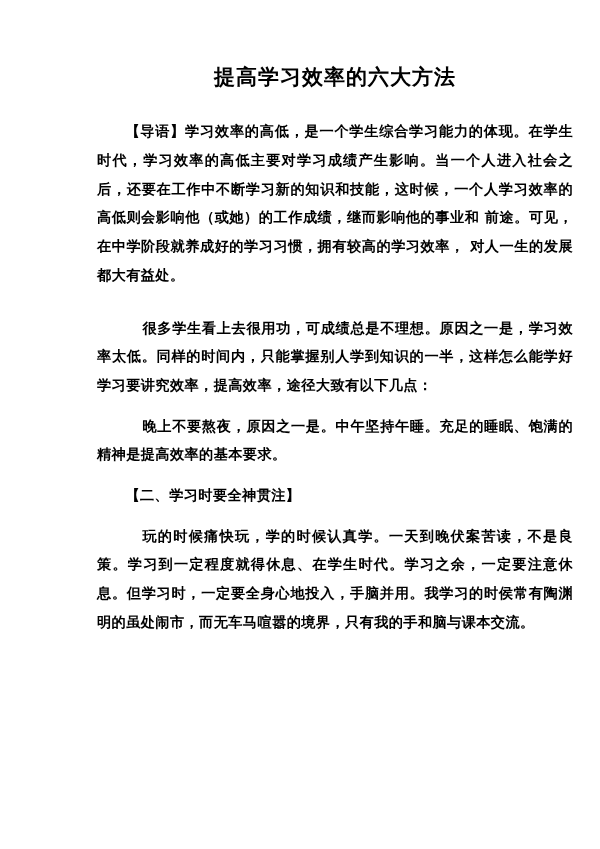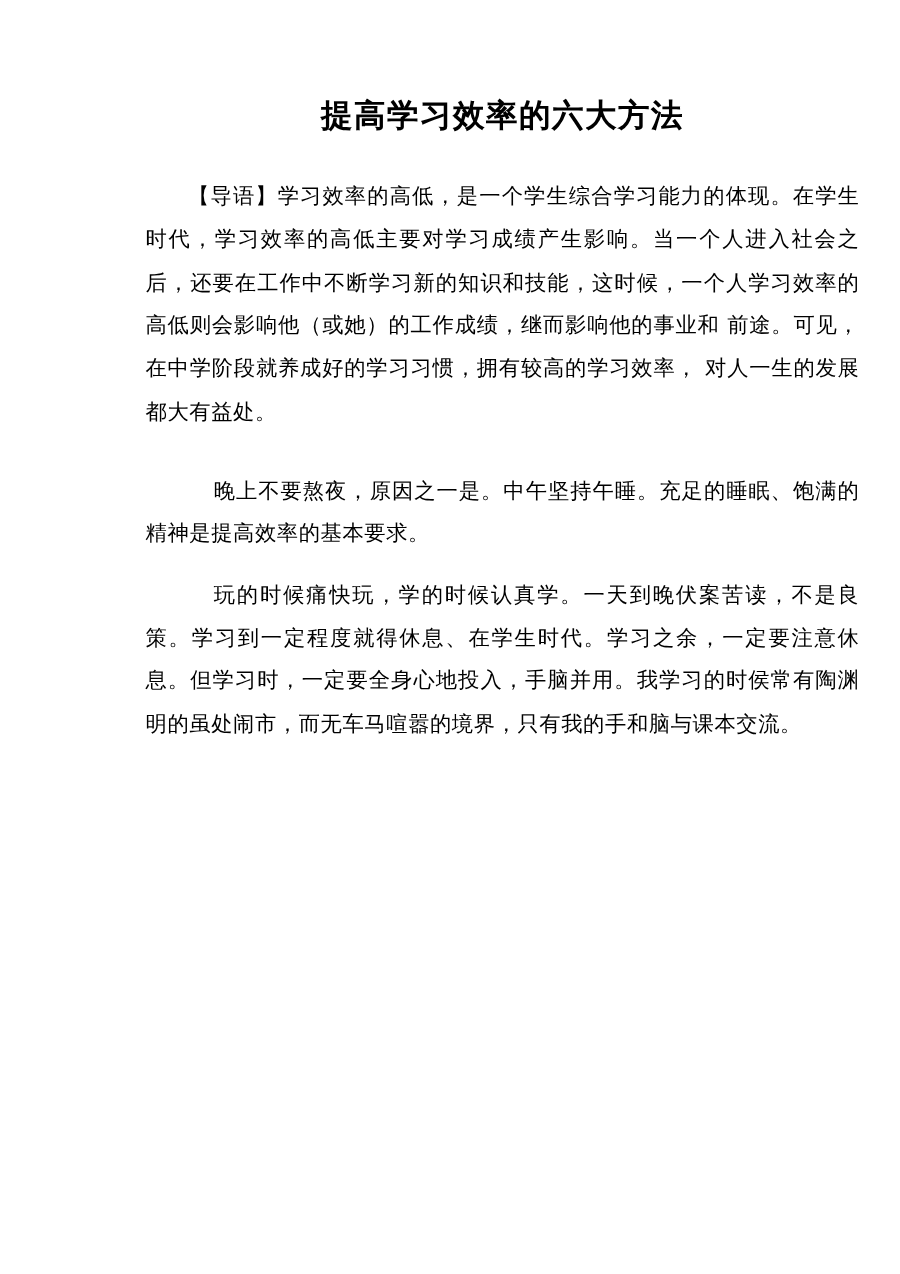--- a/index.html
+++ b/index.html
@@ -38,6 +38,7 @@
     text-justify: inter-ideograph;
     text-indent: 2em;
     letter-spacing: 0.4px;
+    font-weight: bold;
   }
   p.para.extra-indent {
     text-indent: 3.2em;

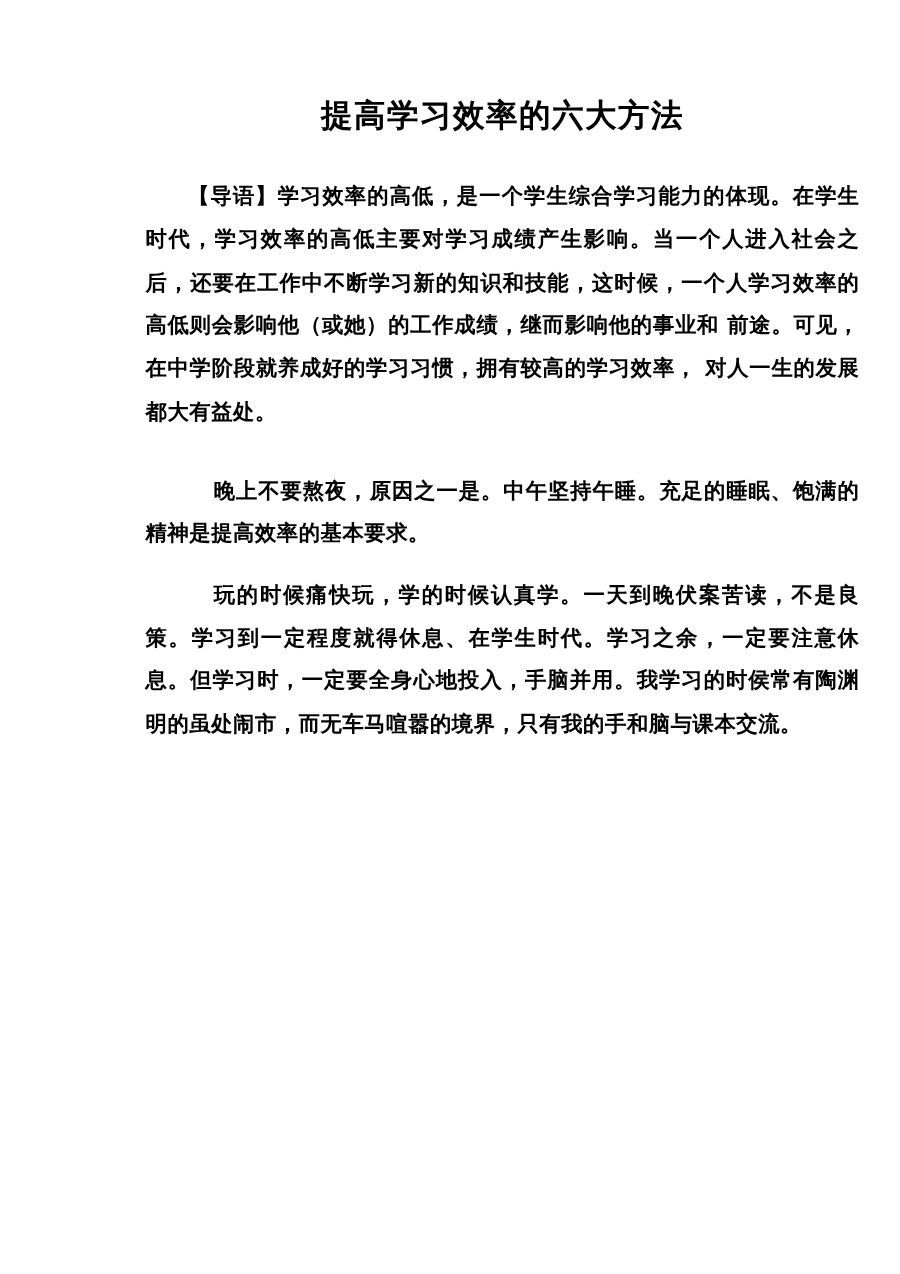--- a/index.html
+++ b/index.html
@@ -59,6 +59,7 @@
 
   <div class="spacer-sm"></div>
 
+  <p class="para extra-indent gap-above">很多学生看上去很用功，可成绩总是不理想。原因之一是，学习效率太低。同样的时间内，只能掌握别人学到知识的一半，这样怎么能学好学习要讲究效率，提高效率，途径大致有以下几点：</p>
 
 
   <p class="para extra-indent gap-above">晚上不要熬夜，原因之一是。中午坚持午睡。充足的睡眠、饱满的精神是提高效率的基本要求。</p>

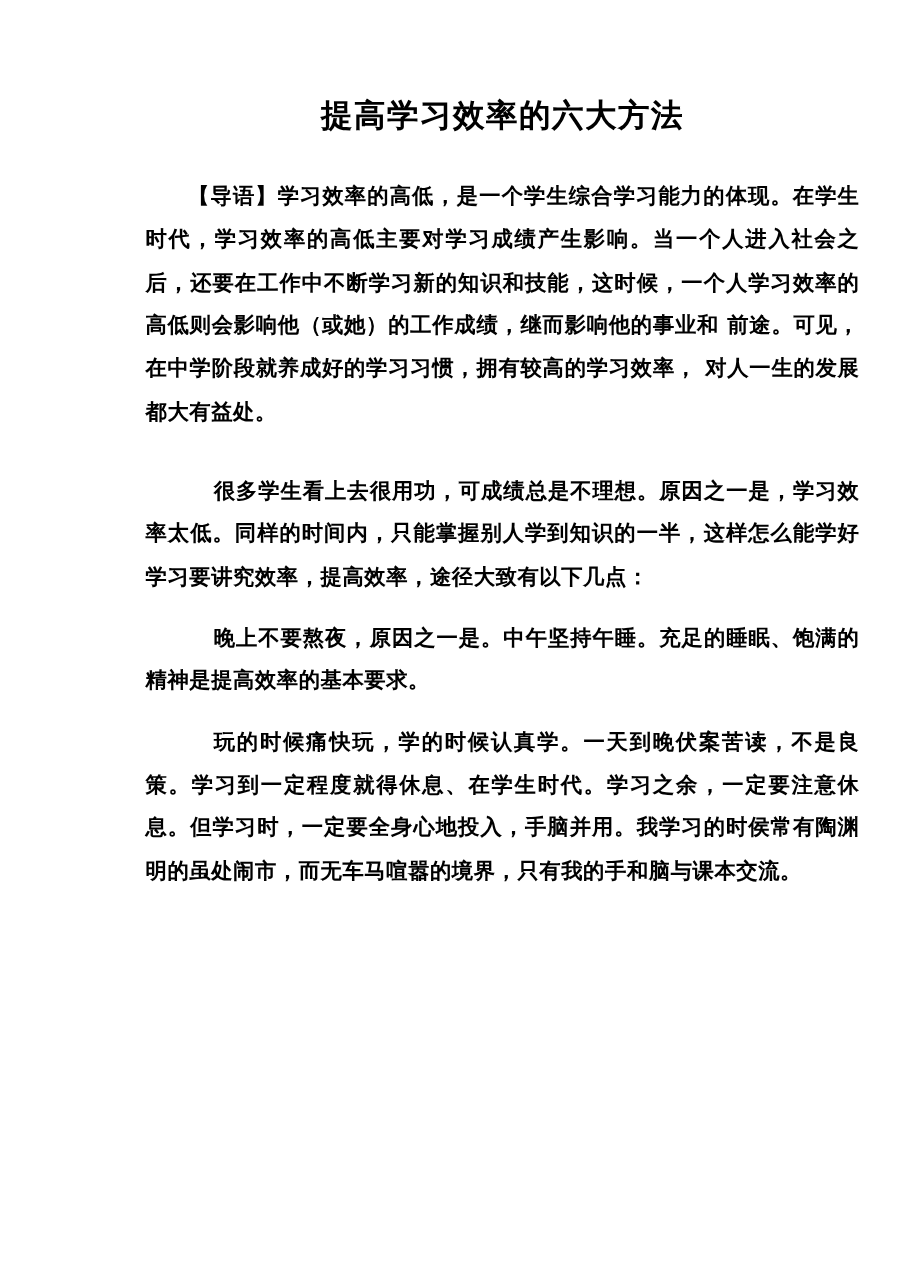--- a/index.html
+++ b/index.html
@@ -64,6 +64,7 @@
 
   <p class="para extra-indent gap-above">晚上不要熬夜，原因之一是。中午坚持午睡。充足的睡眠、饱满的精神是提高效率的基本要求。</p>
 
+  <p class="para gap-above">【二、学习时要全神贯注】</p>
 
   <p class="para extra-indent gap-above">玩的时候痛快玩，学的时候认真学。一天到晚伏案苦读，不是良策。学习到一定程度就得休息、在学生时代。学习之余，一定要注意休息。但学习时，一定要全身心地投入，手脑并用。我学习的时侯常有陶渊明的虽处闹市，而无车马喧嚣的境界，只有我的手和脑与课本交流。</p>
 

